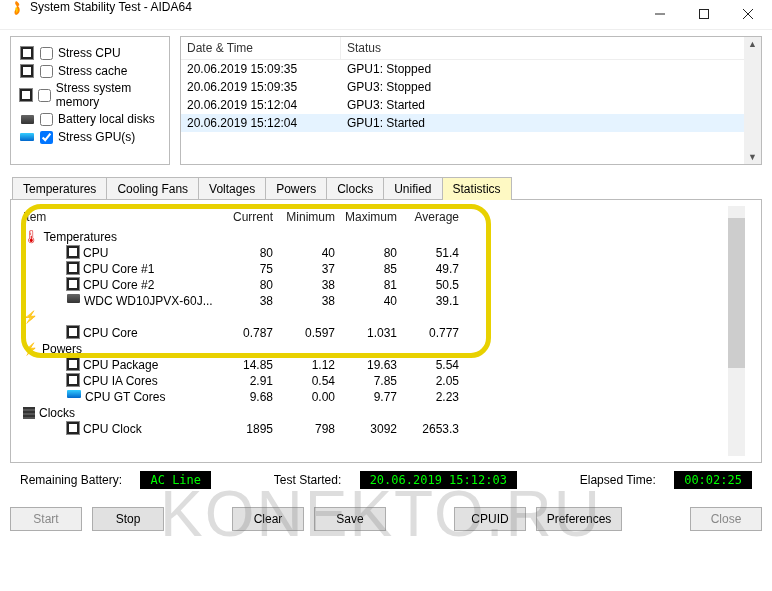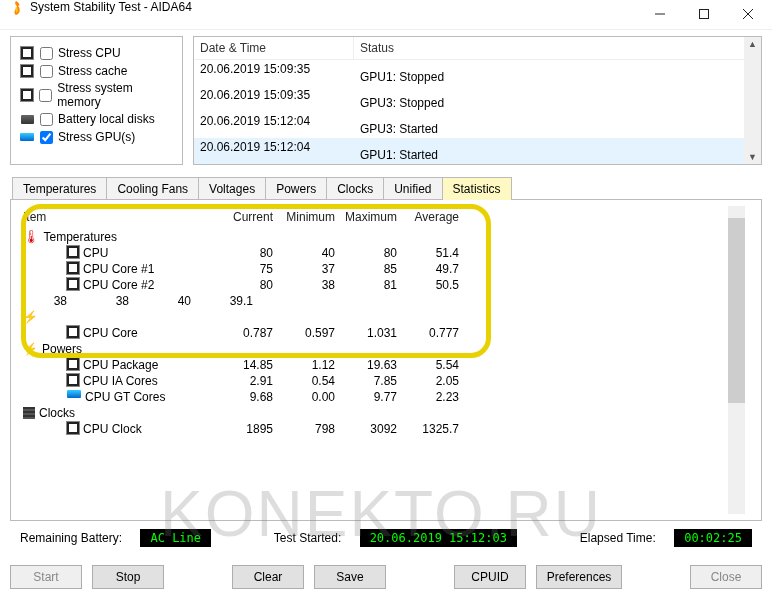--- a/index.html
+++ b/index.html
@@ -10,7 +10,7 @@
 .titlebar .win-btn { width: 44px; height: 28px; display: flex; align-items: center; justify-content: center; color: #222; }
 .content { padding: 6px 10px 6px 10px; }
 .top-row { display: flex; gap: 10px; }
-.stress-box { border: 1px solid #bbb; padding: 6px 8px 17px 8px; width: 173px; }
+.stress-box { border: 1px solid #bbb; padding: 6px 8px 17px 8px; width: 160px; }
 .stress-row { display: flex; align-items: center; gap: 5px; margin: 2px 0; }
 .stress-row .dev-icon { width: 16px; height: 16px; display:flex; align-items:center; justify-content:center; }
 .stress-row input[type=checkbox] { width: 13px; height: 13px; }

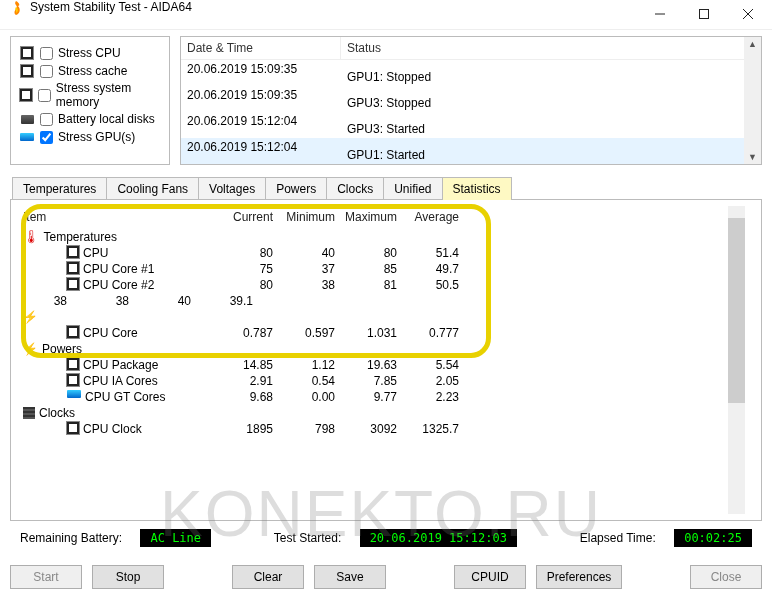--- a/index.html
+++ b/index.html
@@ -21,7 +21,7 @@
 .event-row { display: flex; }
 .event-row.sel { background: #e5f3ff; }
 .event-row div:first-child { width: 160px; padding: 2px 6px; }
-.event-row div:last-child { flex: 1; padding: 2px 6px; margin-top: 8px; }
+.event-row div:last-child { flex: 1; padding: 2px 6px; }
 .events-scroll { position: absolute; right: 0; top: 0; bottom: 0; width: 17px; background: #f0f0f0; display:flex; flex-direction:column; align-items:center; justify-content:space-between; }
 .events-scroll span { font-size: 9px; color: #555; padding:2px; }
 .tabstrip { display: flex; margin-top: 12px; padding-left: 2px; }

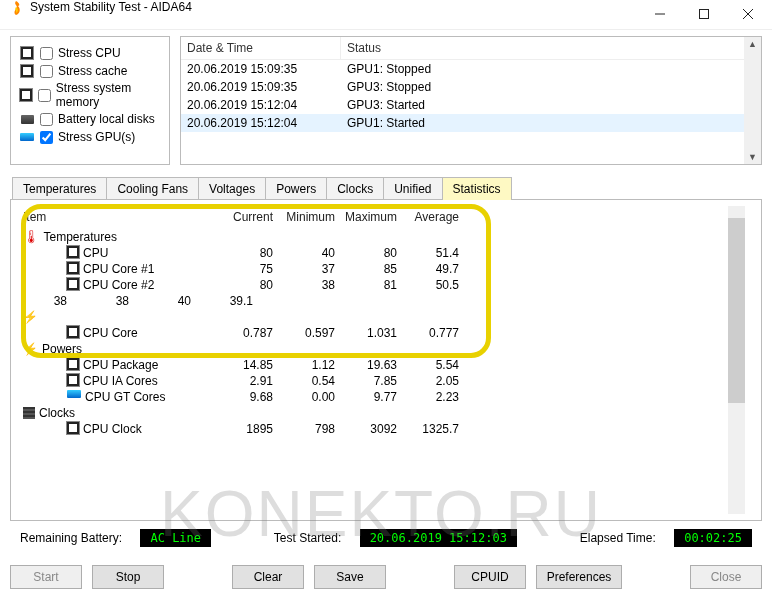--- a/index.html
+++ b/index.html
@@ -28,7 +28,7 @@
 .tab { padding: 4px 10px; border: 1px solid #bbb; border-bottom: none; margin-right: -1px; background: #fff; position: relative; }
 .tab.inactive { background: #f3f3f3; }
 .tab.active { background: #fef9c3; z-index: 2; }
-.panel { border: 1px solid #bbb; margin-top: -1px; padding: 6px 16px 6px 4px; height: 322px; position: relative; }
+.panel { border: 1px solid #bbb; margin-top: -1px; padding: 6px 16px 6px 4px; height: 264px; position: relative; }
 .highlight { position: absolute; border: 5px solid #e8d100; border-radius: 20px; left: 10px; top: 4px; width: 470px; height: 154px; pointer-events: none; }
 .stats-wrap { height: 100%; overflow: hidden; display:flex; }
 .stats-table { flex:1; }

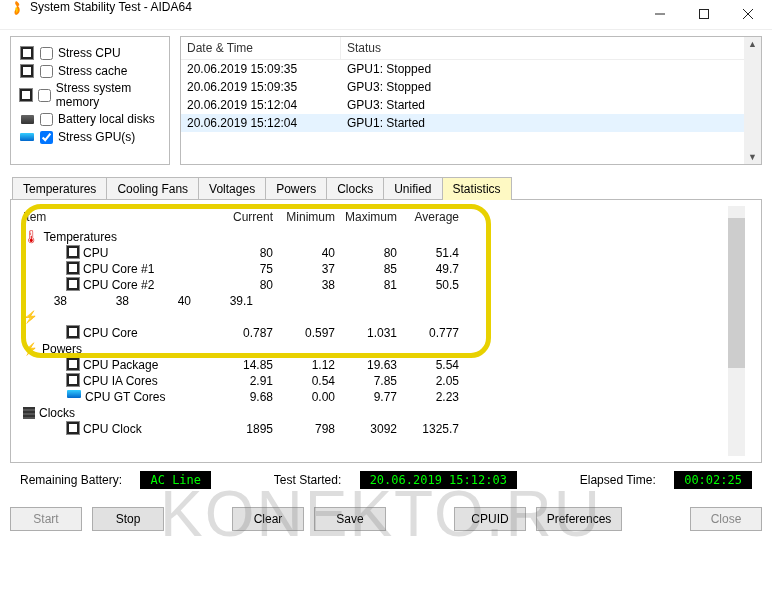--- a/index.html
+++ b/index.html
@@ -223,6 +223,14 @@
             <div class="col-num">50.5</div>
           </div>
           <div class="stats-row">
+            <div class="col-item">
+              <div class="indent2">
+                <span class="dev-icon">
+                  <div class="disk-icon"></div>
+                </span>
+                <span>WDC WD10JPVX-60J...</span>
+              </div>
+            </div>
             <div class="col-num">38</div>
             <div class="col-num">38</div>
             <div class="col-num">40</div>

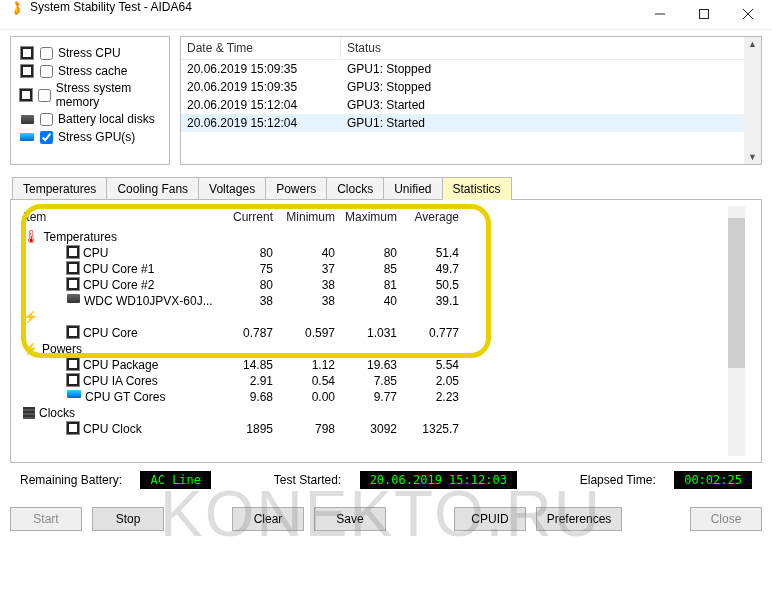--- a/index.html
+++ b/index.html
@@ -324,7 +324,7 @@
             <div class="col-num">1895</div>
             <div class="col-num">798</div>
             <div class="col-num">3092</div>
-            <div class="col-num">1325.7</div>
+            <div class="col-num">2653.3</div>
           </div>
         </div>
       <div class="panel-scroll">

